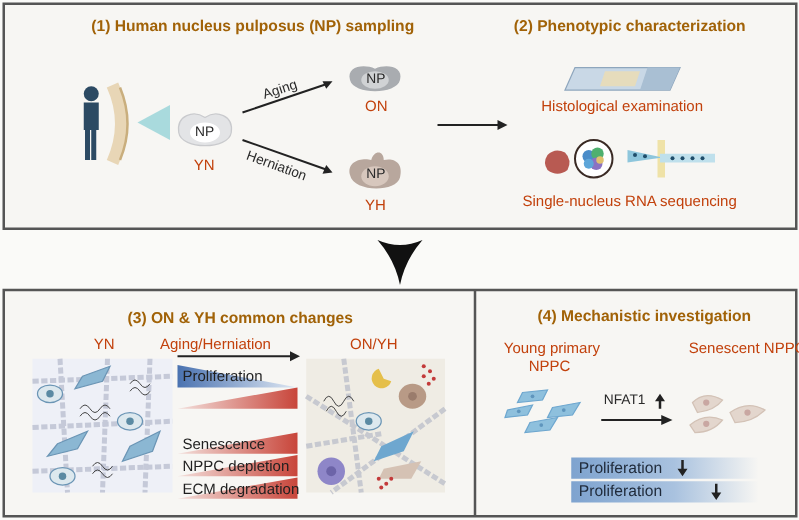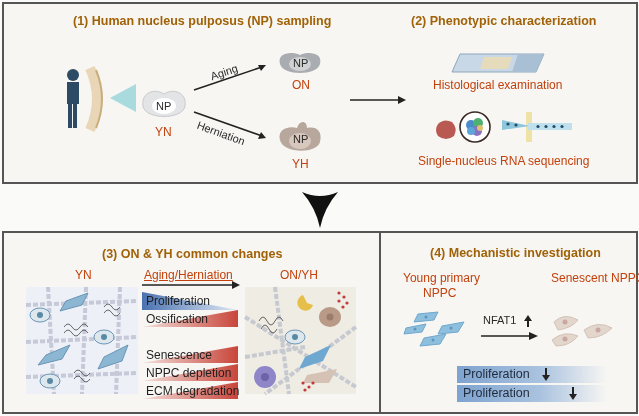--- a/index.html
+++ b/index.html
@@ -113,7 +113,7 @@
 
 <div class="title" style="left:102px;top:247px;">(3) ON &amp; YH common changes</div>
 <div class="lbl" style="left:75px;top:268px;">YN</div>
-<div class="lbl" style="left:144px;top:268px;text-decoration:underline;">Aging/Herniation</div>
+<div class="lbl" style="left:128px;top:268px;">Aging/Herniation</div>
 <svg style="left:142px;top:281px;" width="100" height="8" viewBox="0 0 100 8">
   <line x1="0" y1="4" x2="92" y2="4" stroke="#222" stroke-width="1.6"></line>
   <polygon points="98,4 90,0 90,8" fill="#222"></polygon>

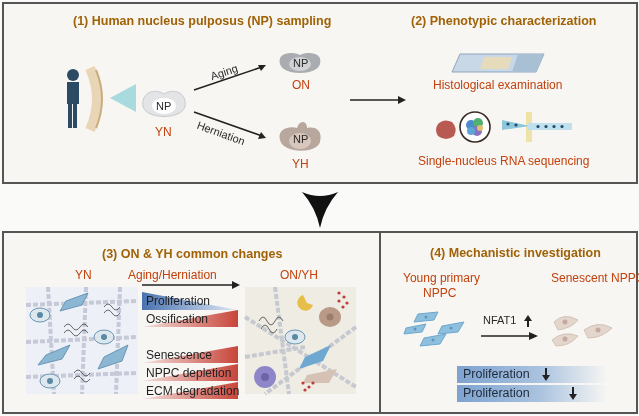--- a/index.html
+++ b/index.html
@@ -178,7 +178,6 @@
         </defs>
         <polygon points="0,17 96,0 96,17" fill="url(#gr)"></polygon>
       </svg>
-    <div class="wtxt">Ossification</div>
   </div>
   <div style="position:absolute;top:54px;left:0;width:96px;height:18px;">
     <svg class="wedge" width="96" height="18" viewBox="0 0 96 18" style="top:0;">

